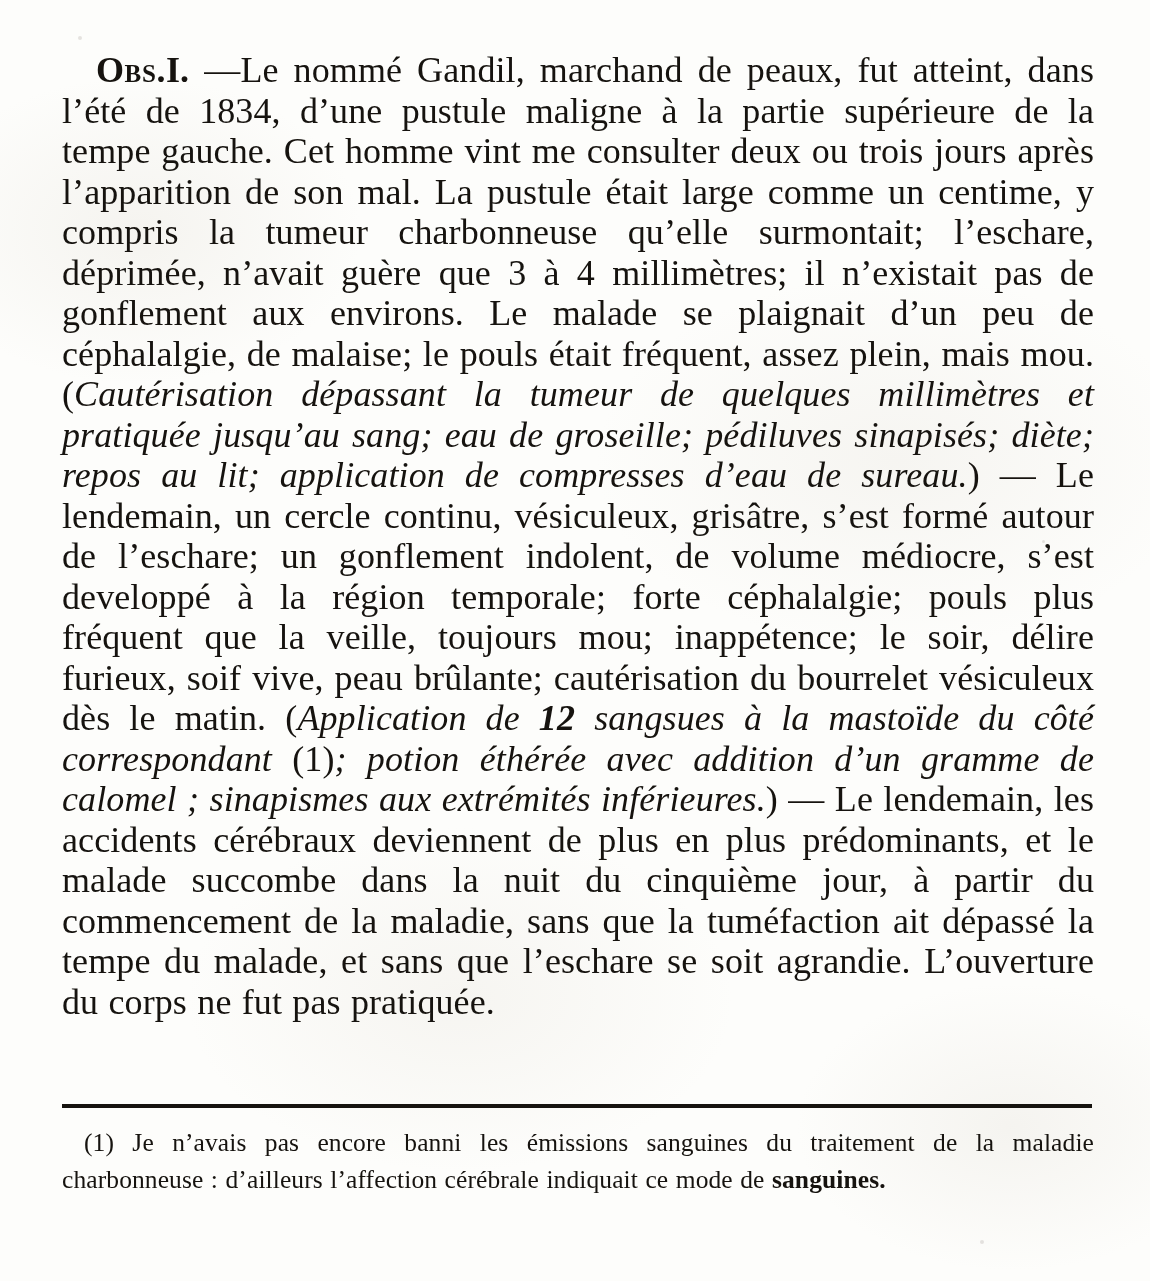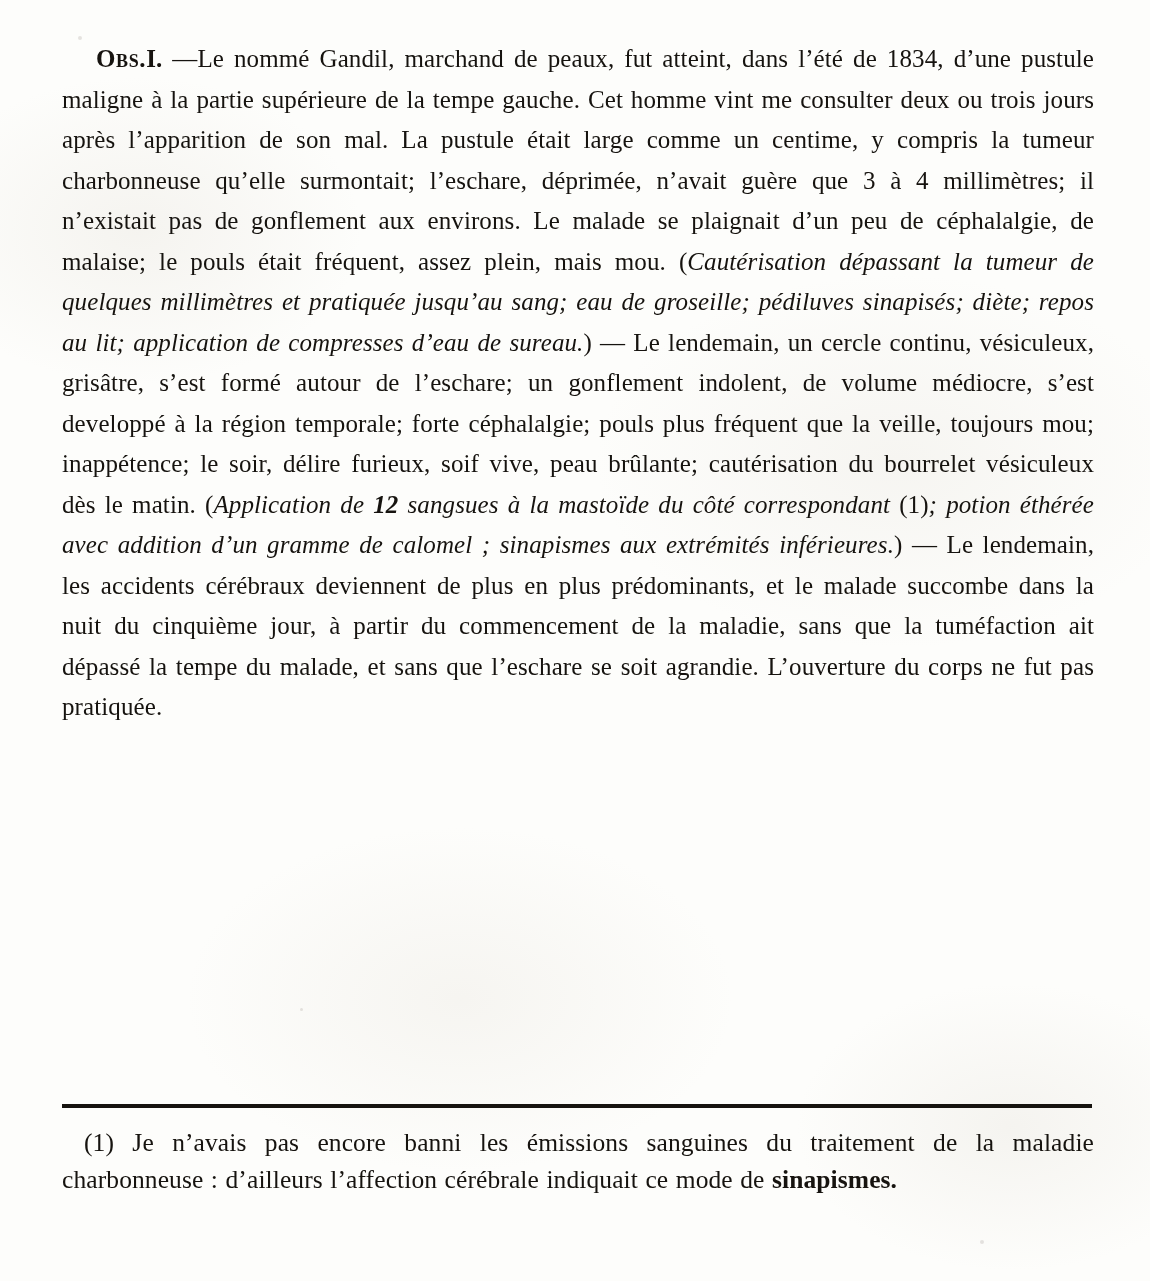--- a/index.html
+++ b/index.html
@@ -33,7 +33,7 @@
     width: 1032px;
   }
   .body-text {
-    font-size: 25px;
+    font-size: 36px;
     line-height: 40.5px;
     text-align: justify;
     text-justify: inter-word;

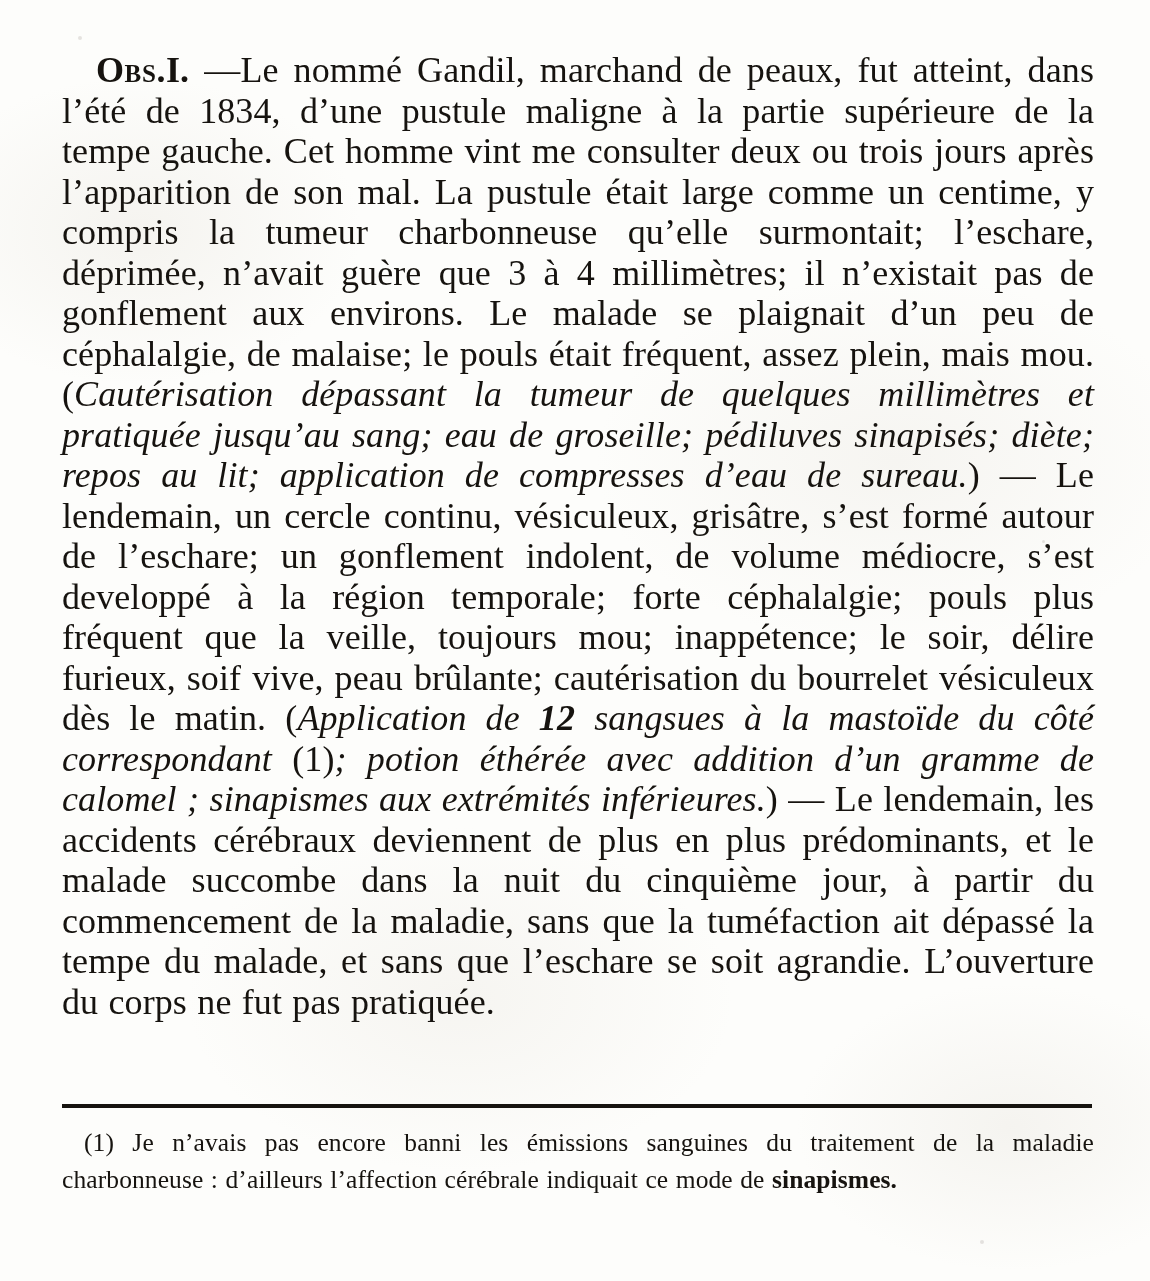--- a/index.html
+++ b/index.html
@@ -104,7 +104,7 @@
 <div class="rule"></div>
 
 <div class="footnote">
-  <span class="indent"></span><span>(1)</span><span> Je n’avais pas encore banni les émissions sanguines du traitement de la maladie charbonneuse : d’ailleurs l’affection cérébrale indiquait ce mode de </span><span class="bold">sinapismes.</span>
+  <span class="indent"></span><span>(1)</span><span> Je n’avais pas encore banni les émissions sanguines du traitement de la maladie charbonneuse : d’ailleurs l’affection cérébrale indiquait ce mode de </span><span class="bold">sanguines.</span>
 </div>
 
 <div class="speck" style="left:78px; top:36px; width:4px; height:4px;"></div>

